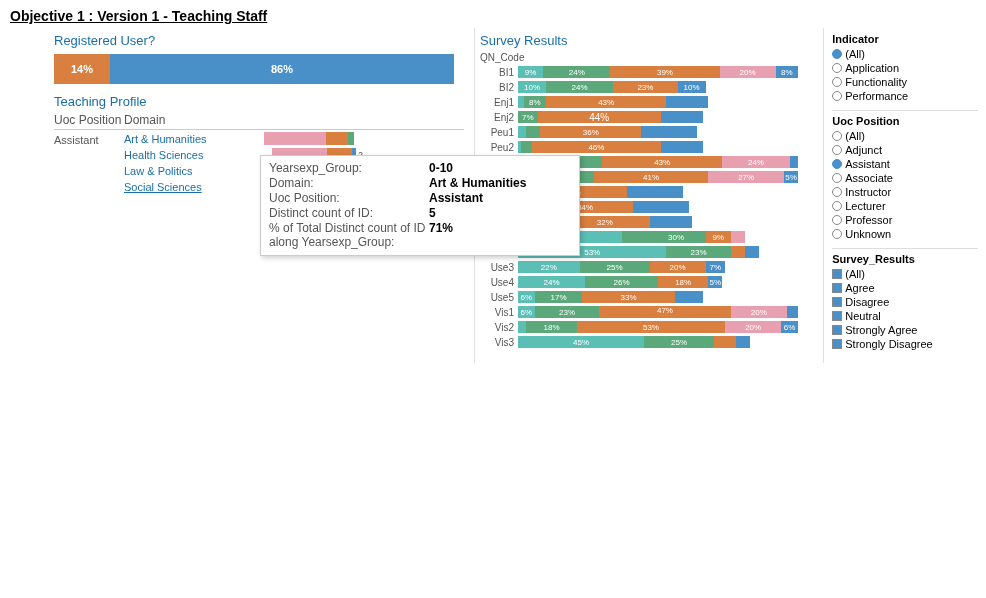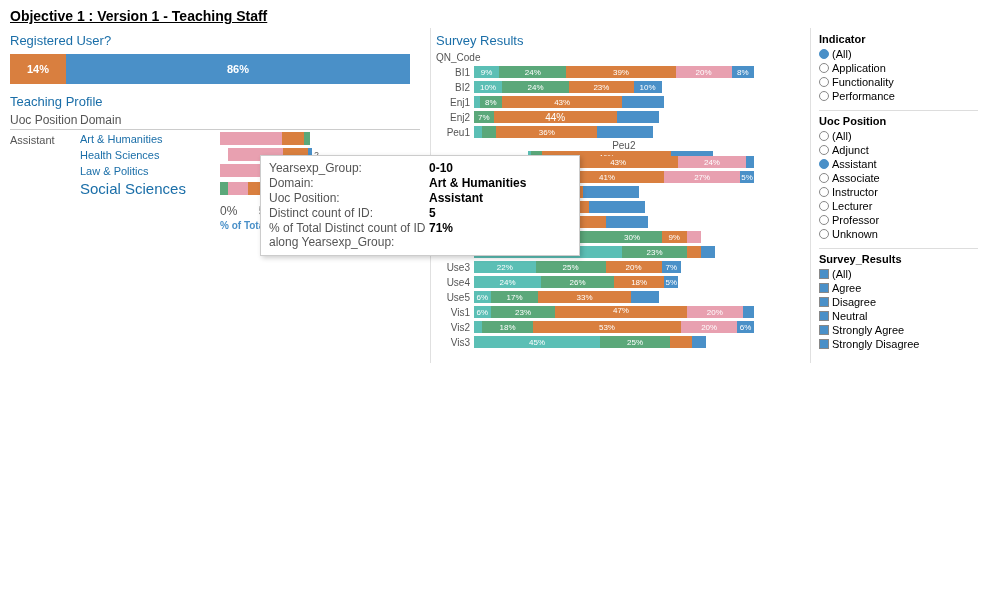--- a/index.html
+++ b/index.html
@@ -7,7 +7,7 @@
     
     .page-title { font-size: 14px; font-weight: bold; text-decoration: underline; color: #000; padding: 8px 10px 4px; }
     
-    .main-layout { display: flex; width: 986px; }
+    .main-layout { display: flex; width: 986px; padding-left: 44px; }
     
     
     .left-panel { width: 430px; padding: 5px 10px; }

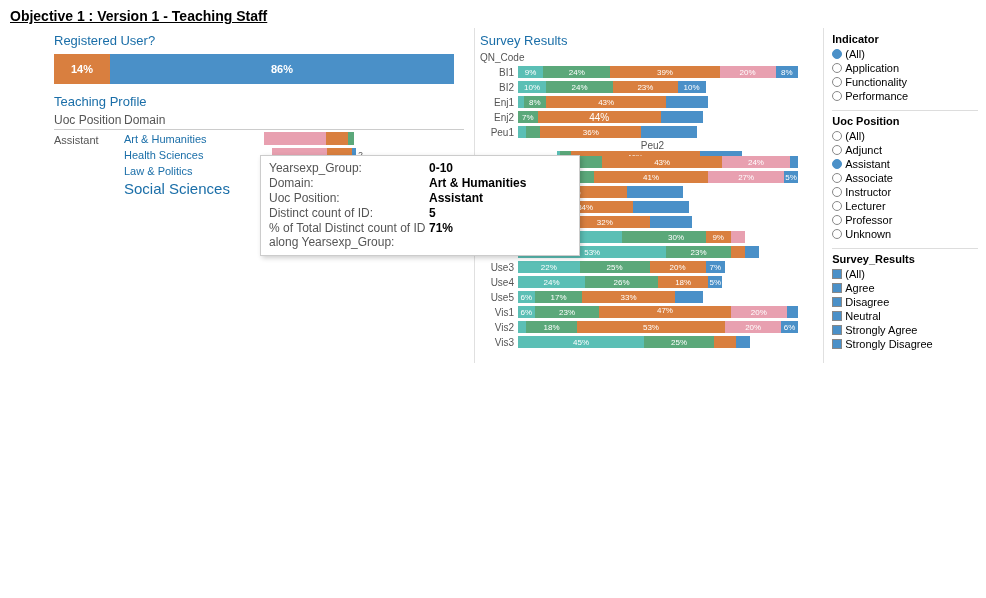--- a/index.html
+++ b/index.html
@@ -252,7 +252,7 @@
             <div style="width: 56px; background: rgb(74, 144, 200); height: 12px; position: relative; display: flex; align-items: center; justify-content: center; overflow: hidden;"></div>
           </div>
         </div>
-        <div style="display: flex; align-items: center; margin-bottom: 1px; height: 14px; flex-direction: column;">
+        <div style="display: flex; align-items: center; margin-bottom: 1px; height: 14px;">
           <span style="width: 38px; font-size: 10px; color: rgb(85, 85, 85); text-align: right; padding-right: 4px; flex-shrink: 0;">Peu2</span>
           <div style="display: flex; height: 12px; position: relative; flex: 1 1 0%;">
             <div style="width: 2.8px; background: rgb(91, 191, 181); height: 12px; position: relative; display: flex; align-items: center; justify-content: center; overflow: hidden;"></div>

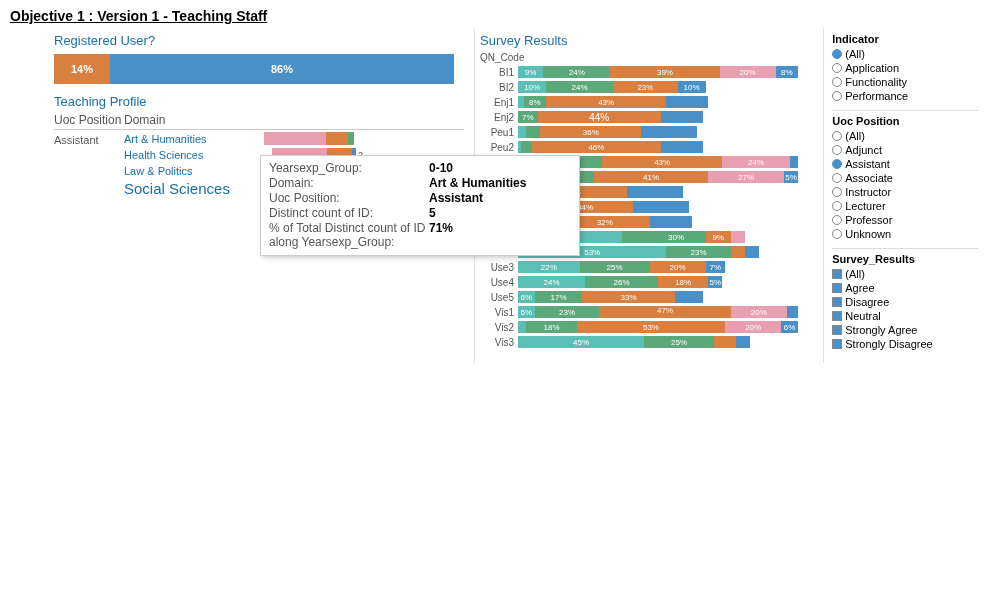--- a/index.html
+++ b/index.html
@@ -115,7 +115,7 @@
           </div>
 
           <div style="display:flex; align-items:center; margin-bottom:3px;">
-            <div style="width:140px; color:#1a6ea8; font-size:15px;">Social Sciences</div>
+            <div style="width:140px; color:#1a6ea8; font-size:11px;text-decoration:underline;">Social Sciences</div>
             <div style="display:flex; height:13px; align-items:center;">
               <div style="width:8px; background:#5ba87a; height:13px;"></div>
               <div style="width:20px; background:#e8a0b0; height:13px;"></div>

